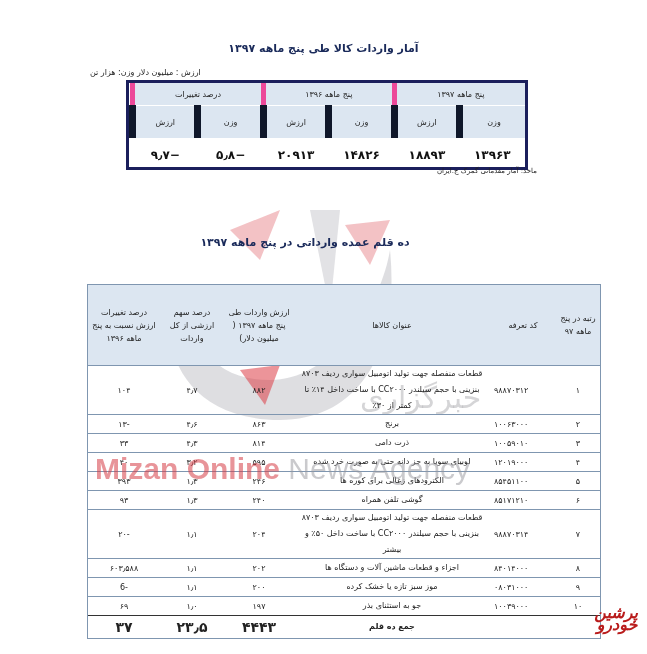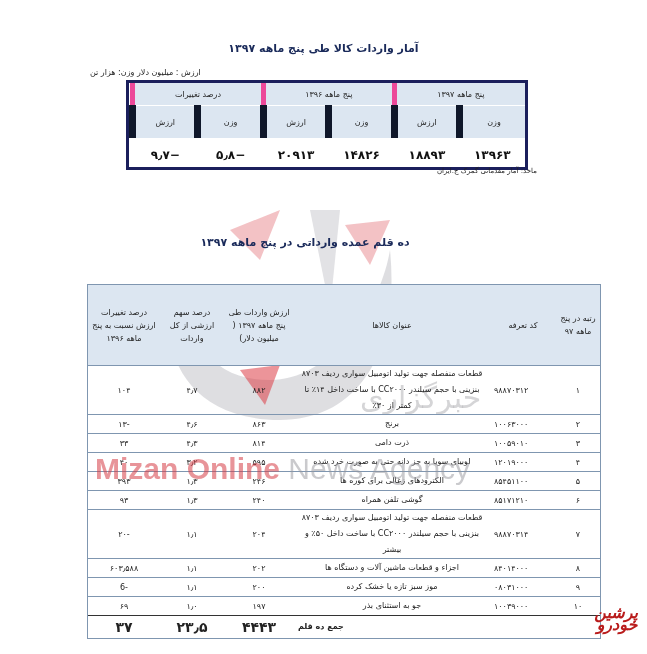--- a/index.html
+++ b/index.html
@@ -43,7 +43,7 @@
     .main tbody td.code { text-align: left; }
     .main tbody tr.tall td { height: 36px; }
     .main tbody tr.total td { border-top: 1.5px solid #333; height: 22px; font-weight: bold; font-size: 14px; }
-    .main tbody tr.total td.name { text-align: left; font-size: 8px; }
+    .main tbody tr.total td.name { text-align: center; font-size: 8px; }
     .watermark-text {
       position: absolute; left: 95px; top: 452px; font-size: 30px; font-weight: bold;
       font-family: "Liberation Sans", sans-serif; letter-spacing: 0px; pointer-events: none;

